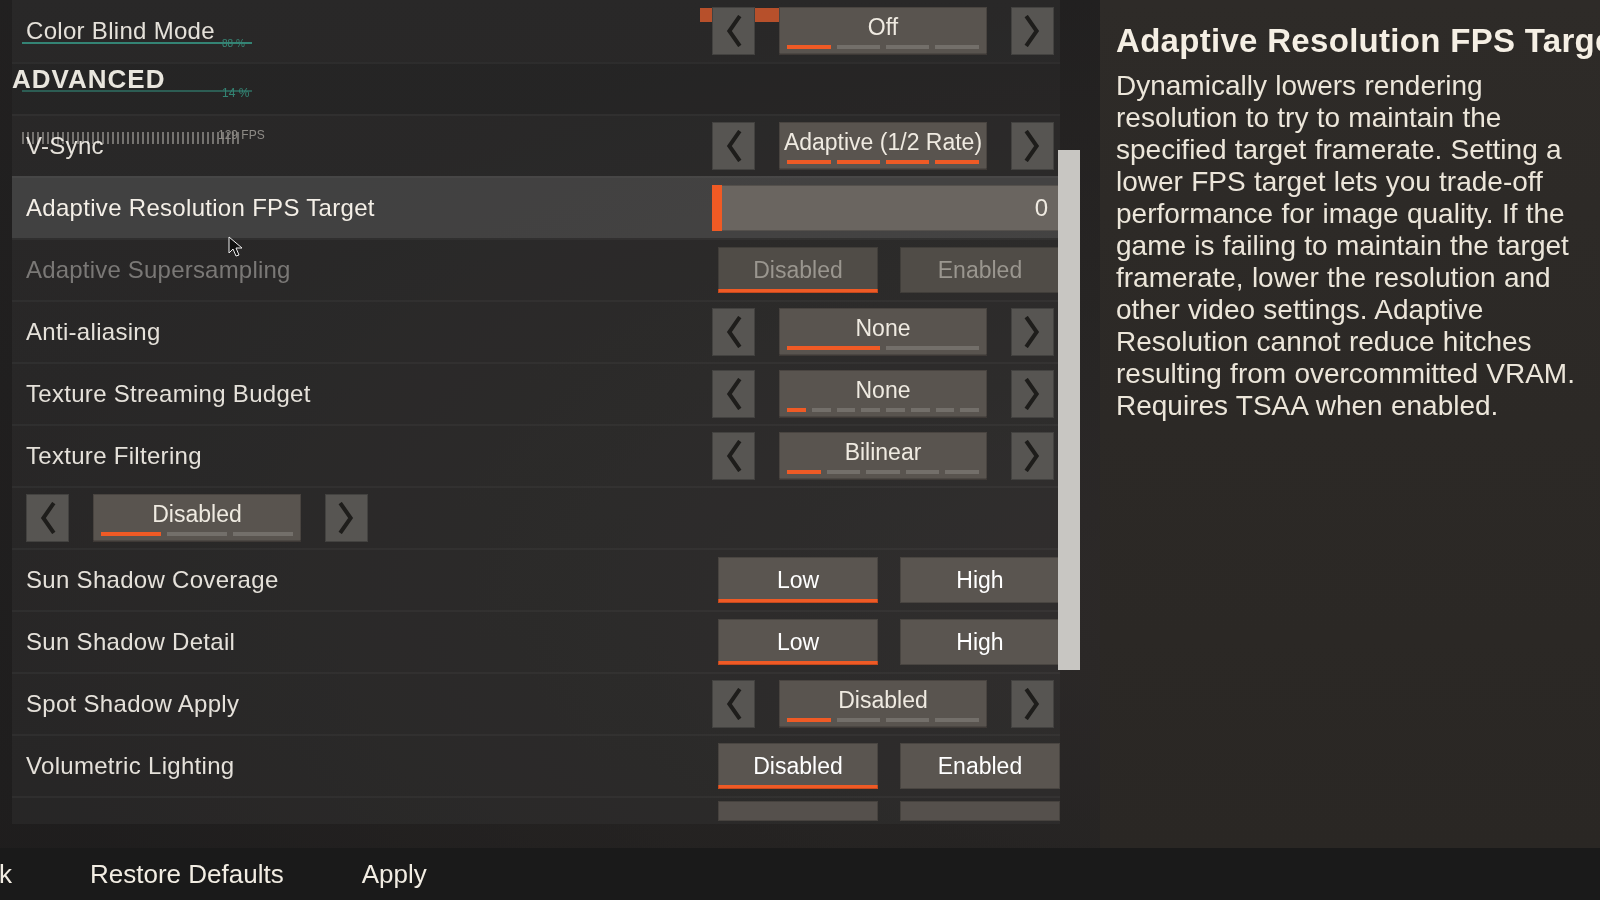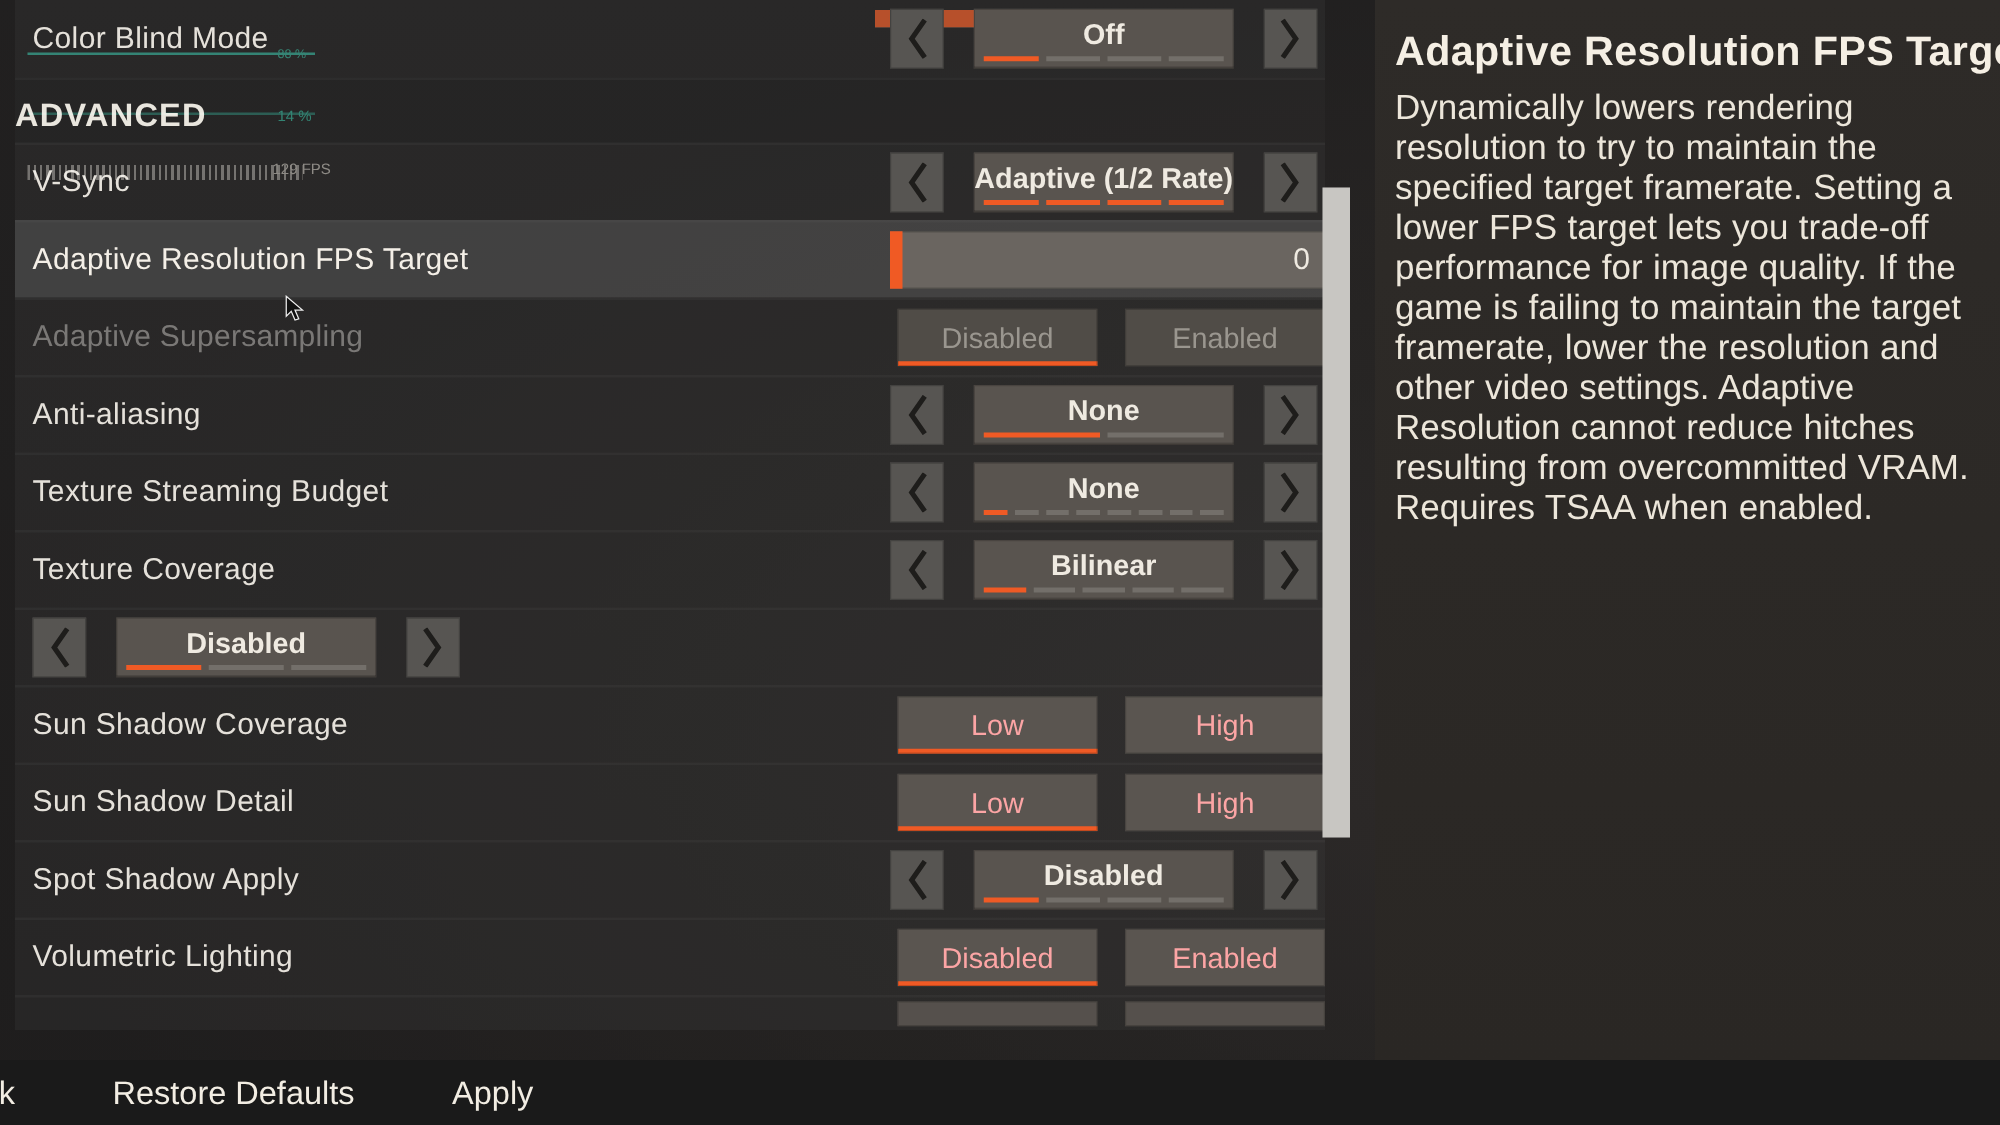--- a/index.html
+++ b/index.html
@@ -73,7 +73,6 @@
     display: flex; align-items: center; gap: 24px;
     width: 348px; justify-content: flex-end;
     padding-right: 6px;
-    font-weight: bold;
   }
 
   

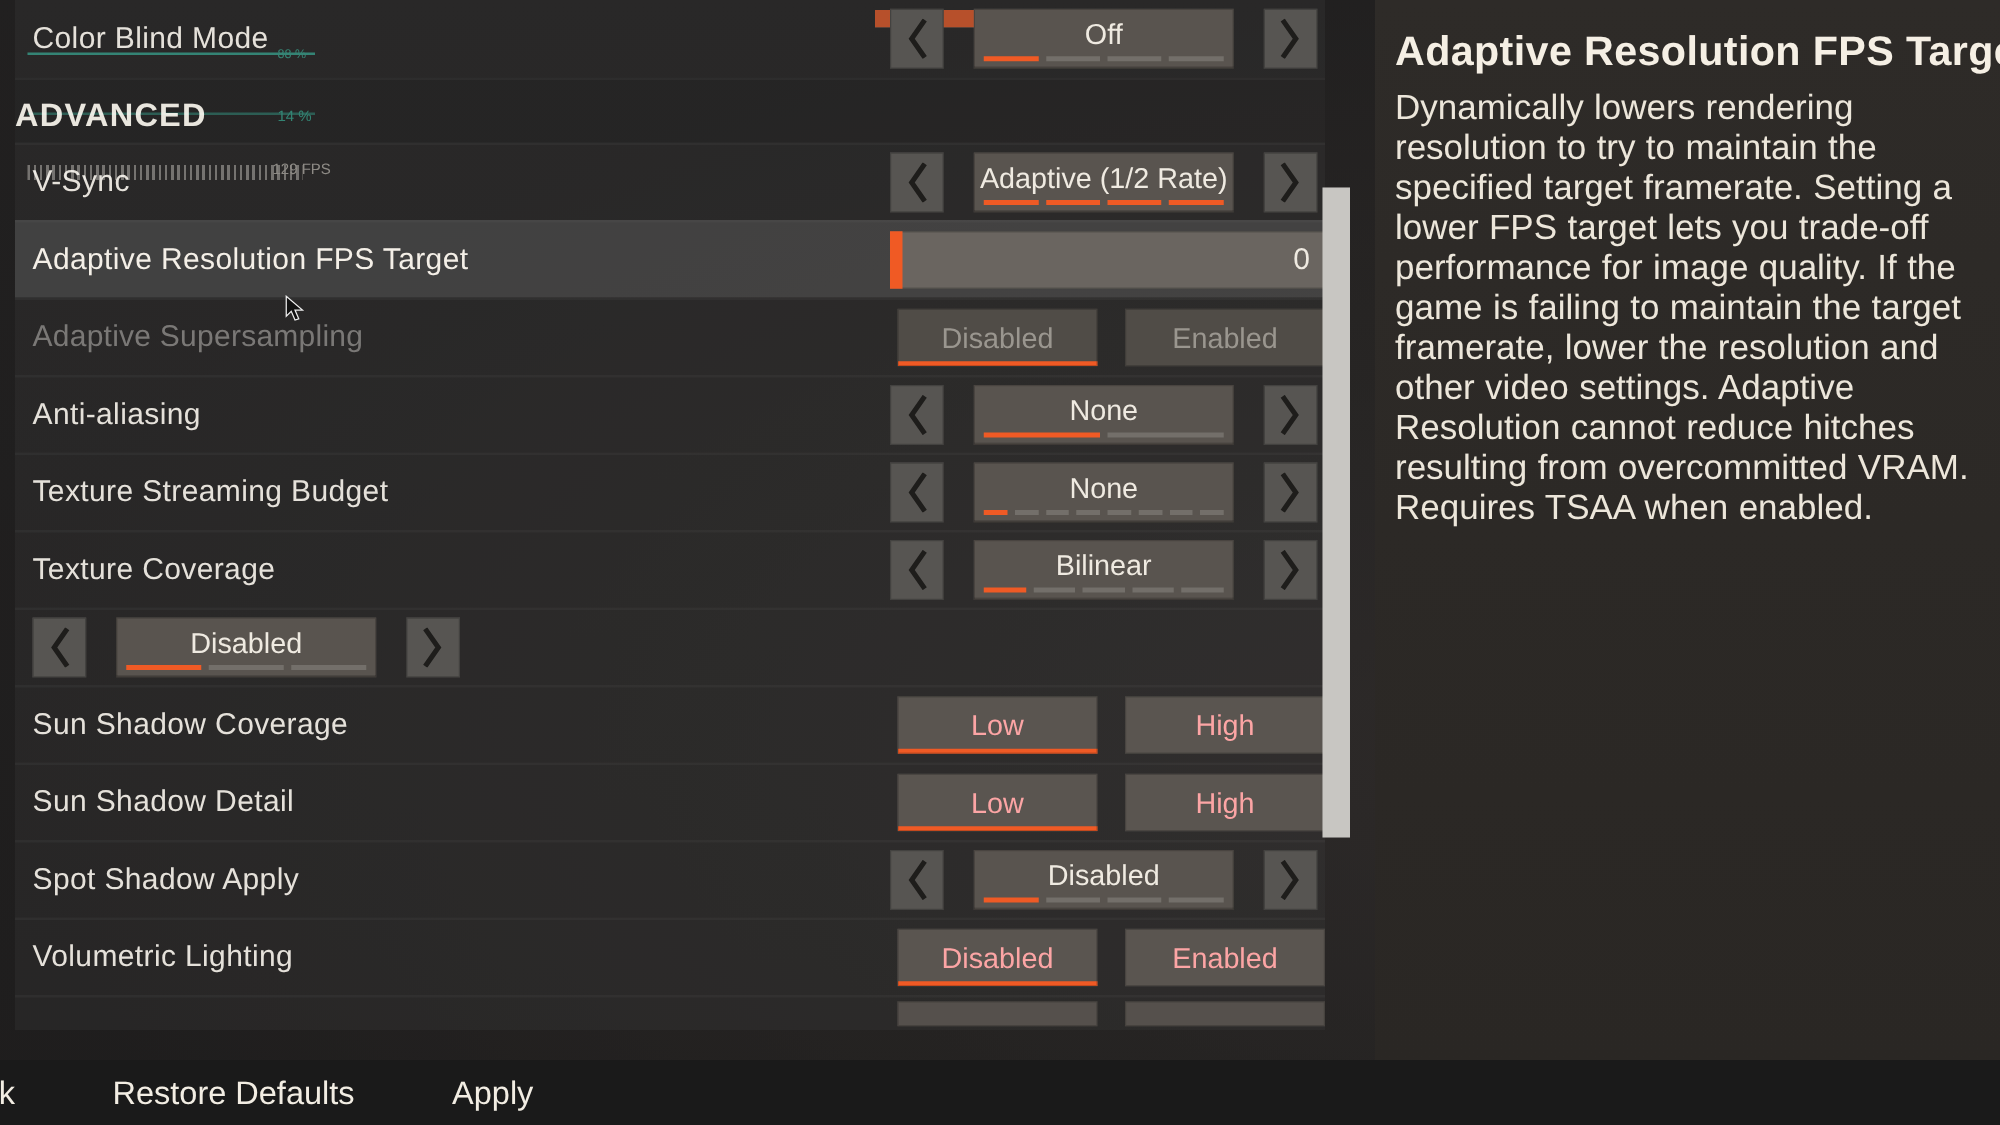--- a/index.html
+++ b/index.html
@@ -56,7 +56,7 @@
   
   .section {
     height: 52px;
-    display: flex; align-items: flex-end;
+    display: flex; align-items: flex-start;
     padding: 0 0 6px 0;
     border-top: 2px solid rgba(120,120,120,.10);
     background: rgba(50,50,50,.25);

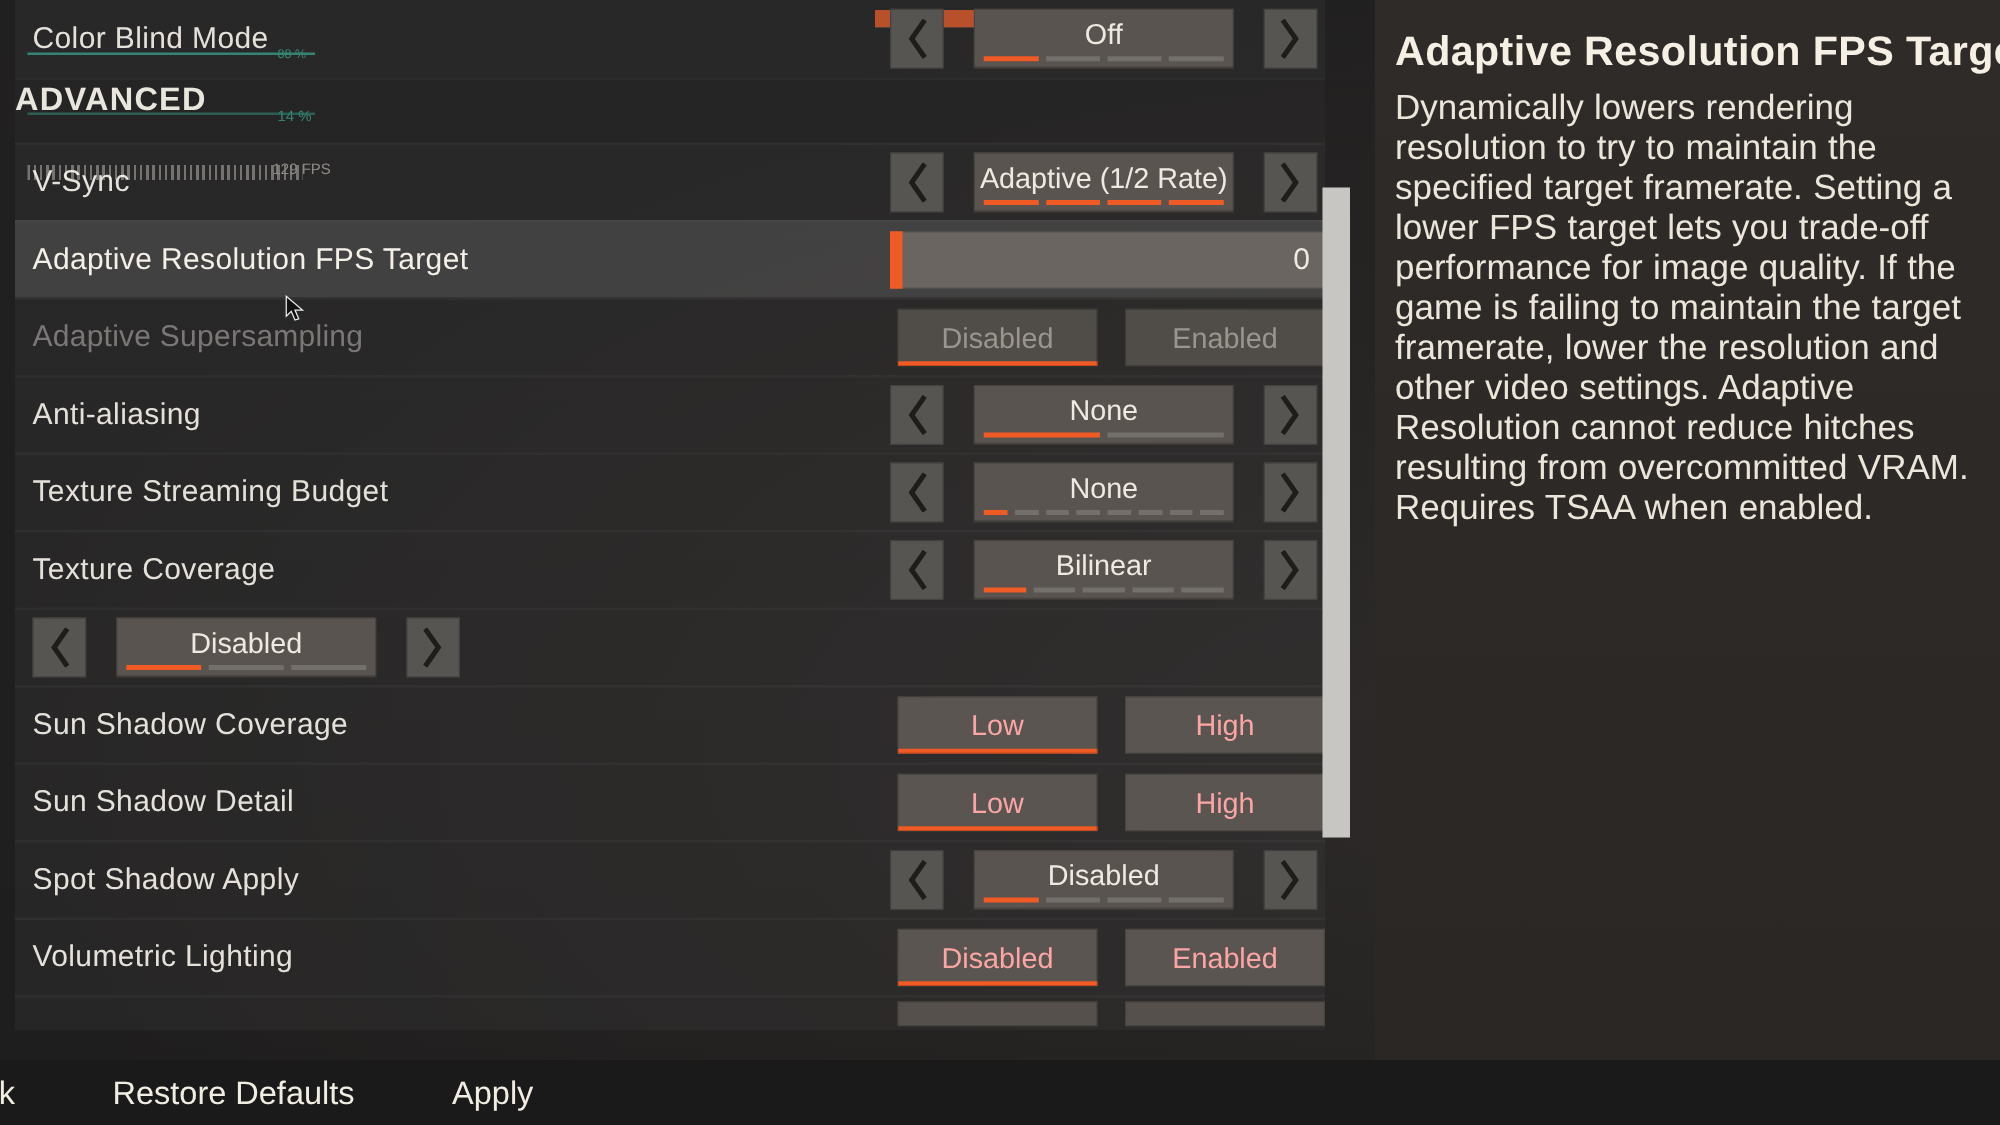--- a/index.html
+++ b/index.html
@@ -351,7 +351,7 @@
     </div>
 
     <div class="row">
-      <div class="label">Texture Coverage</div>
+      <div class="label">Texture Filtering</div>
       <div class="ctrl">
         <div class="arrow">
             <svg viewBox="0 0 30 48">

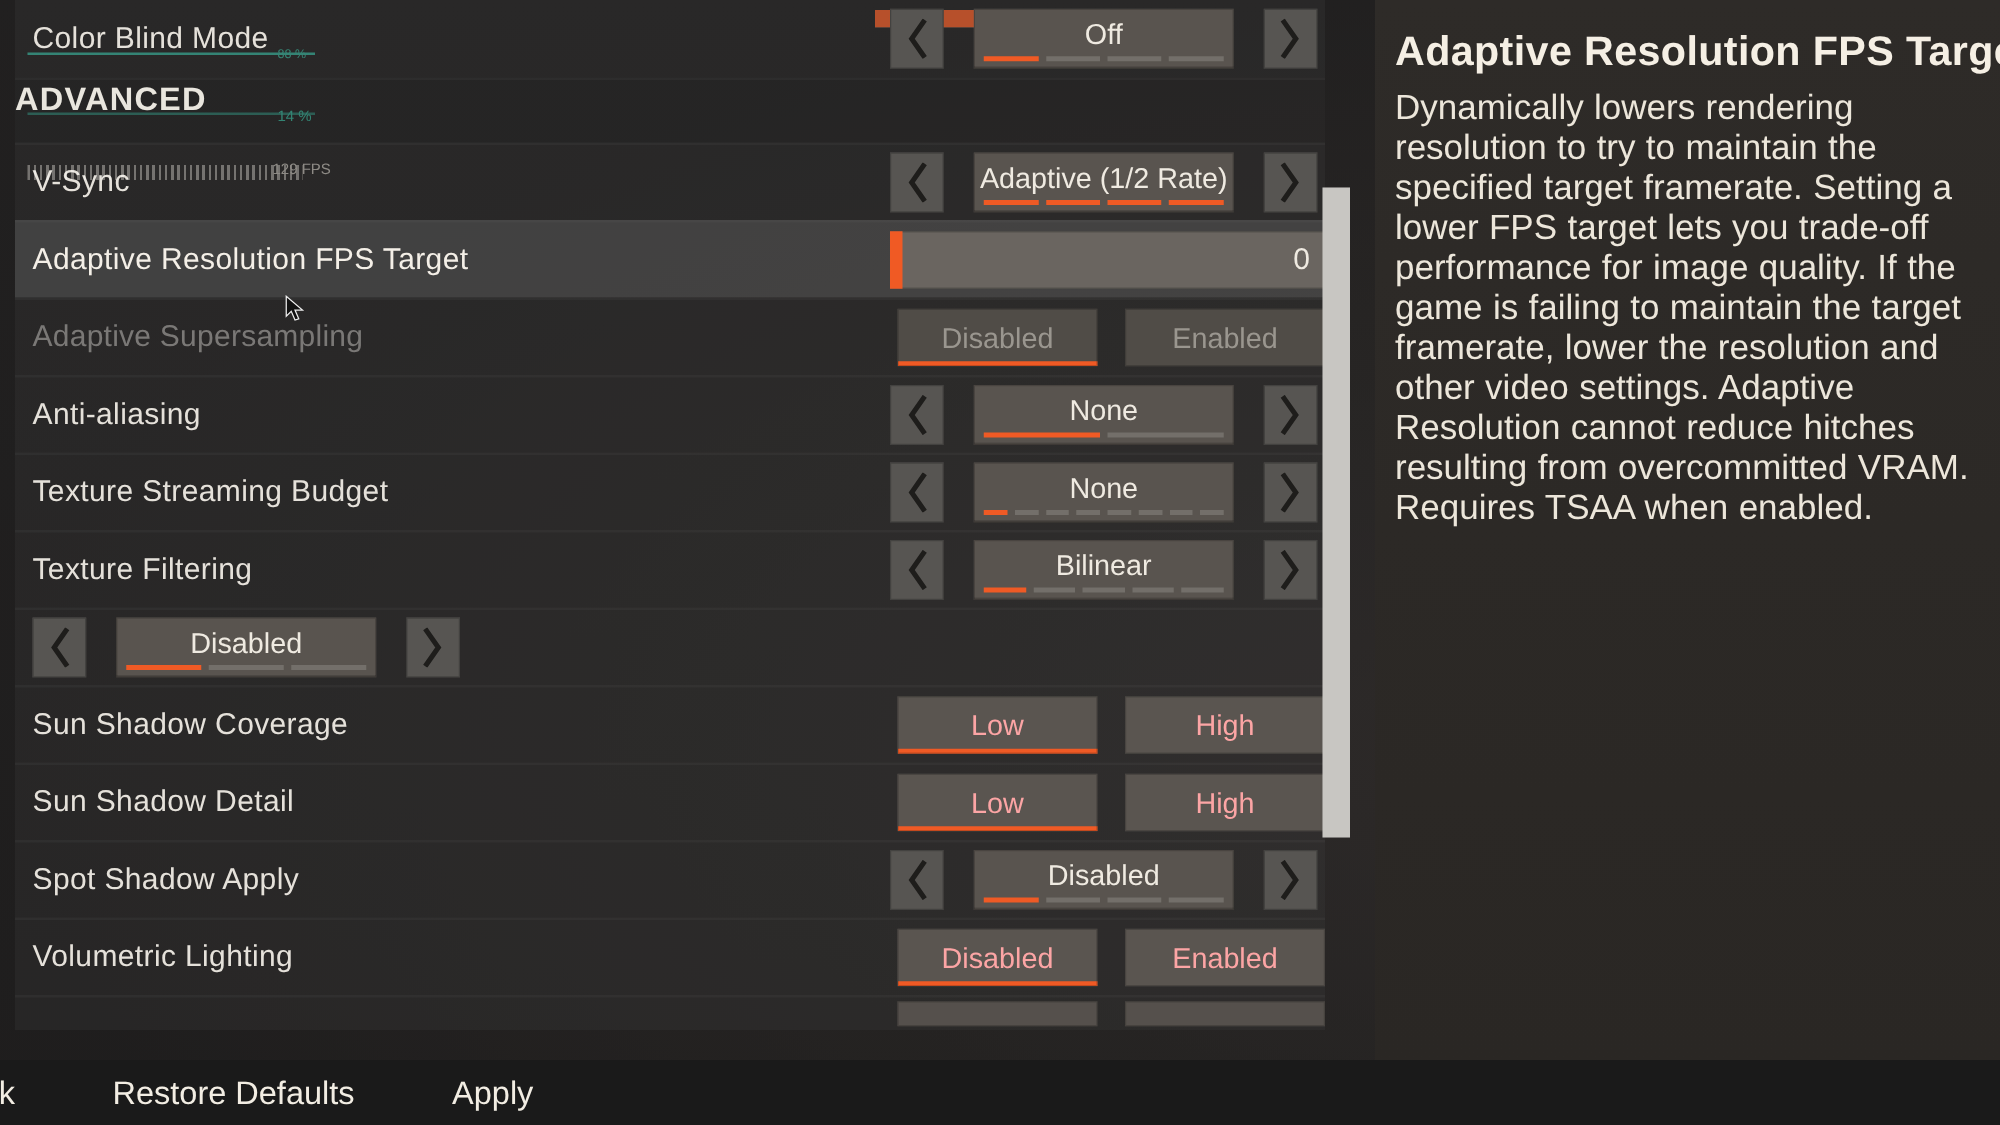--- a/index.html
+++ b/index.html
@@ -132,7 +132,7 @@
     width: 160px; height: 46px;
     background: #5a5550;
     display:flex; align-items:center; justify-content:center;
-    font-size: 23px; color:#fca5a5;
+    font-size: 23px; color:#ffffff;
     box-shadow: inset 0 0 0 1px rgba(0,0,0,.18);
     cursor:pointer;
   }

